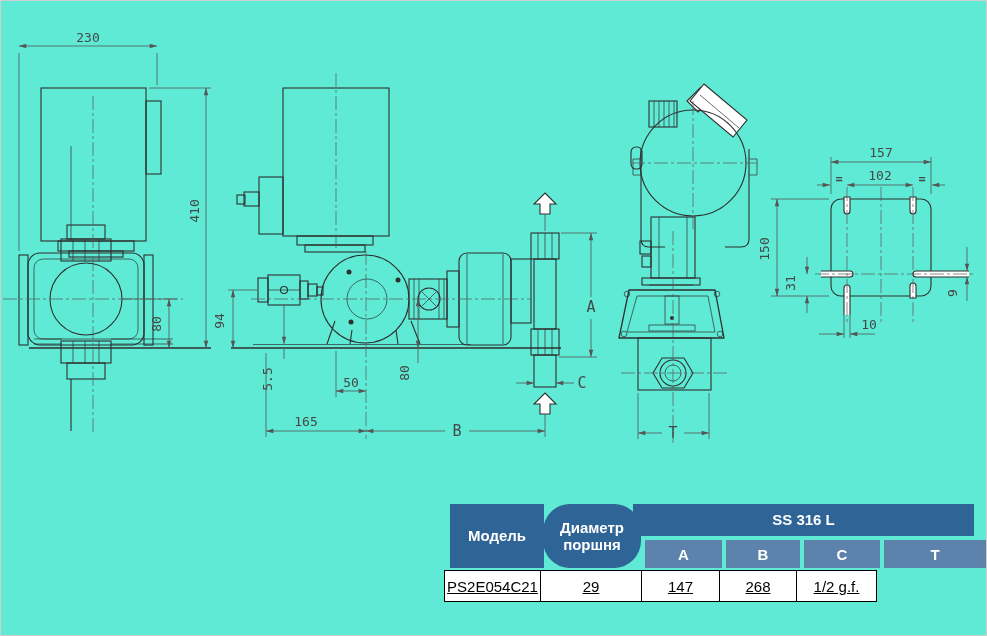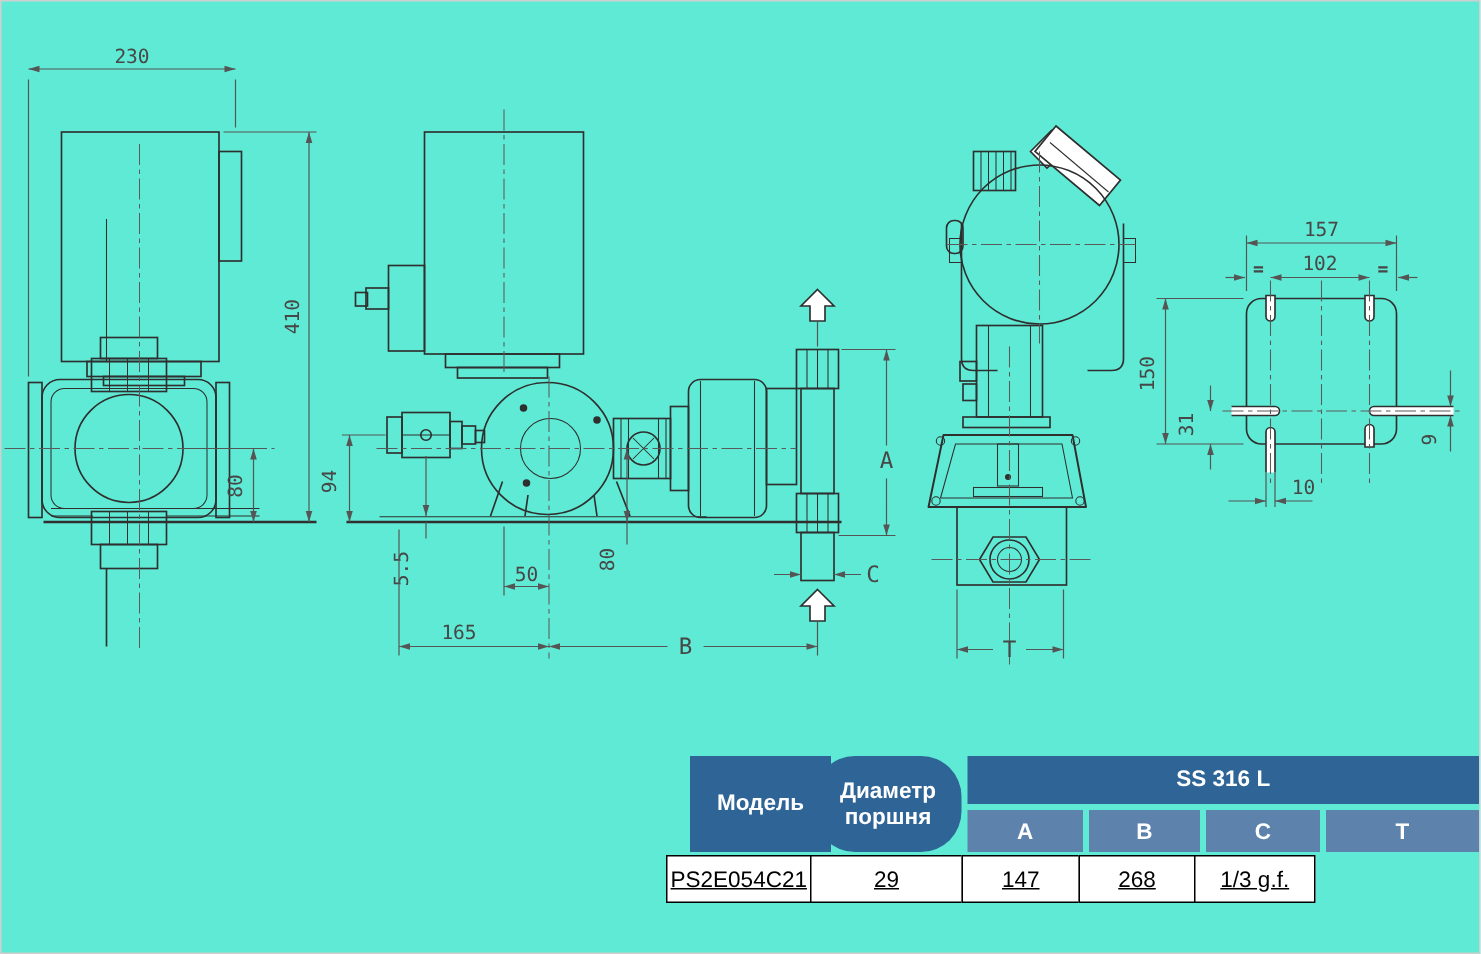--- a/index.html
+++ b/index.html
@@ -277,7 +277,7 @@
 <div class="spec">
   <div class="hc" style="left:16px;top:0;width:94px;height:64px;">Модель</div>
   <div class="hc" style="left:99px;top:0;width:98px;height:64px;border-radius:27px;">Диаметр поршня</div>
-  <div class="hc" style="left:201px;top:0;width:341px;height:32px;">SS 316 L</div>
+  <div class="hc" style="left:189px;top:0;width:341px;height:32px;">SS 316 L</div>
   <div class="sc" style="left:201px;top:36px;width:77px;height:28px;">A</div>
   <div class="sc" style="left:282px;top:36px;width:74px;height:28px;">B</div>
   <div class="sc" style="left:360px;top:36px;width:76px;height:28px;">C</div>

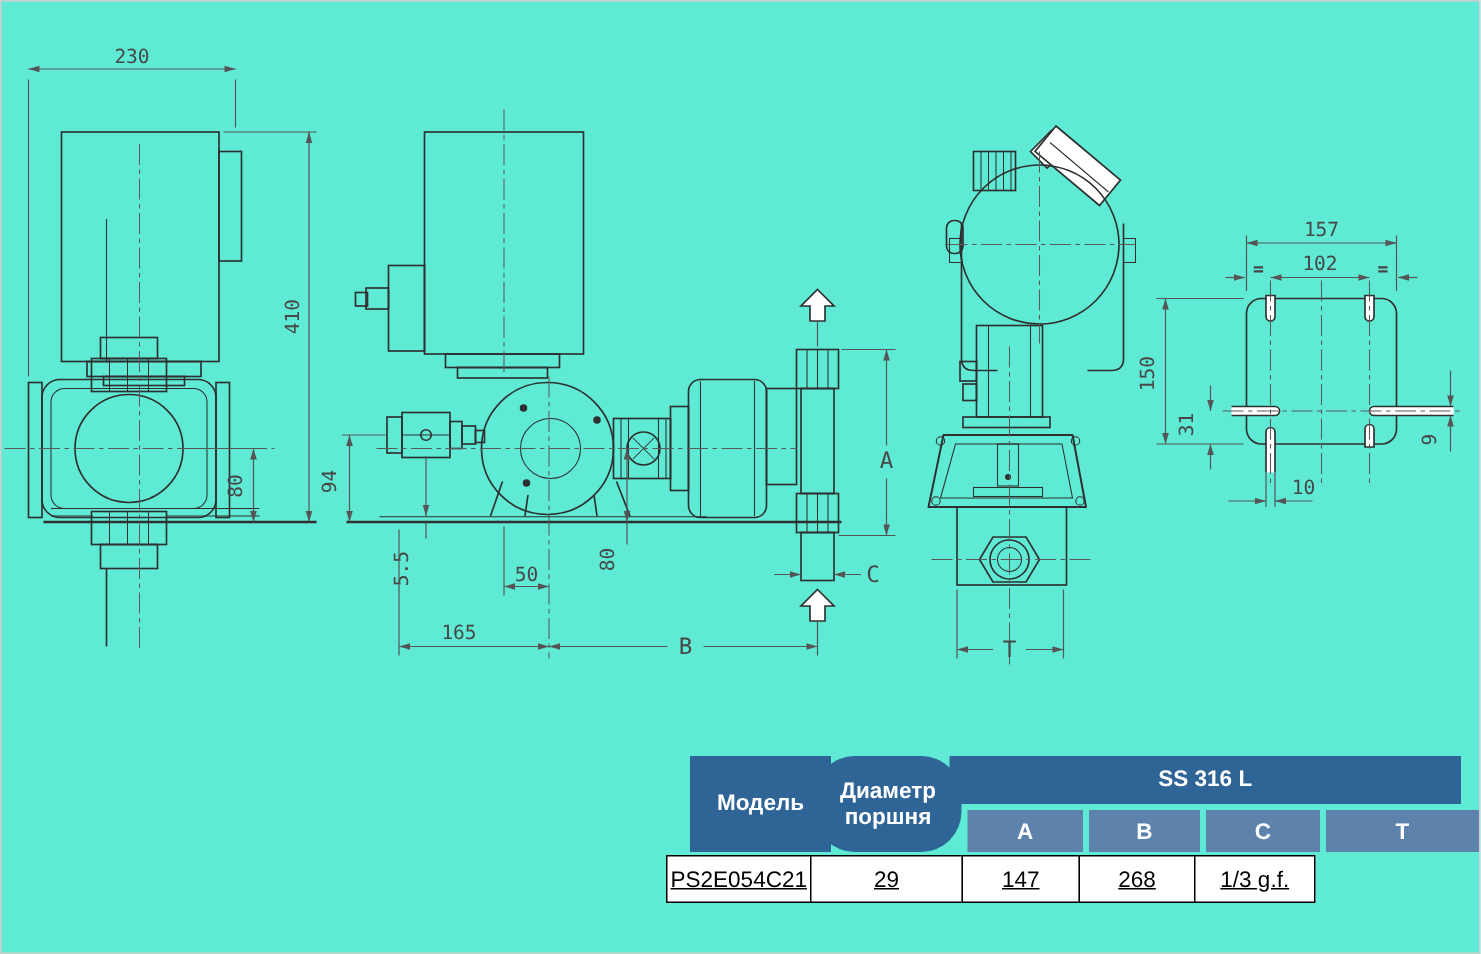--- a/index.html
+++ b/index.html
@@ -275,7 +275,7 @@
 
 
 <div class="spec">
-  <div class="hc" style="left:16px;top:0;width:94px;height:64px;">Модель</div>
+  <div class="hc" style="left:6px;top:0;width:94px;height:64px;">Модель</div>
   <div class="hc" style="left:99px;top:0;width:98px;height:64px;border-radius:27px;">Диаметр поршня</div>
   <div class="hc" style="left:189px;top:0;width:341px;height:32px;">SS 316 L</div>
   <div class="sc" style="left:201px;top:36px;width:77px;height:28px;">A</div>

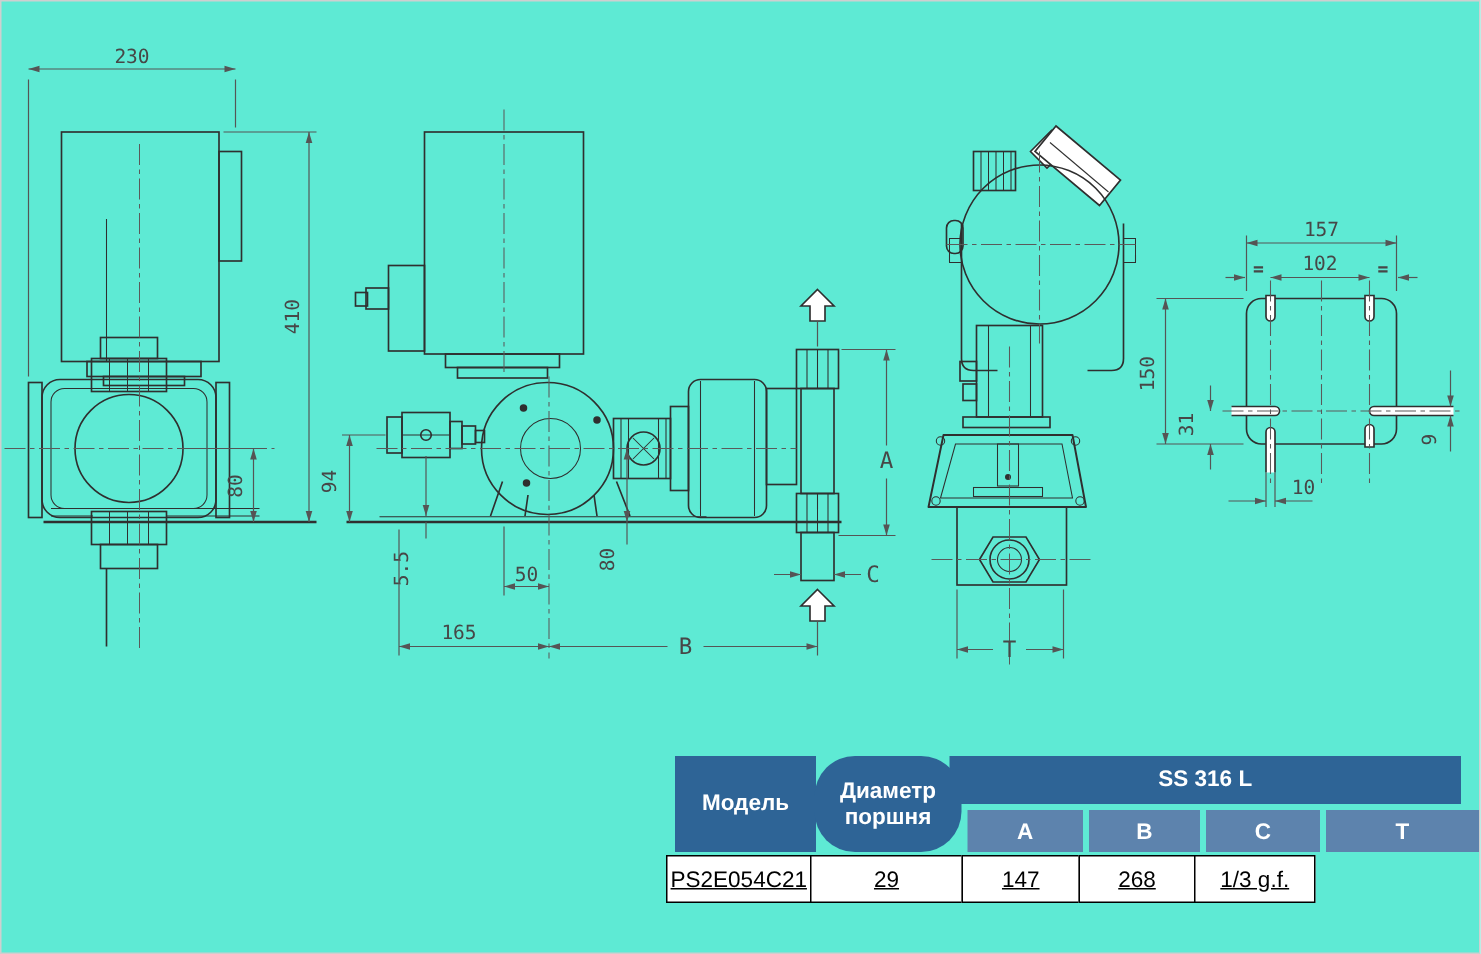--- a/index.html
+++ b/index.html
@@ -287,7 +287,7 @@
     <div class="vc" style="width:102px;">29</div>
     <div class="vc" style="width:79px;">147</div>
     <div class="vc" style="width:78px;">268</div>
-    <div class="vc" style="width:81px;">1/3 g.f.</div>
+    <div class="vc" style="width:81px;">1/2 g.f.</div>
   </div>
 </div>
 

